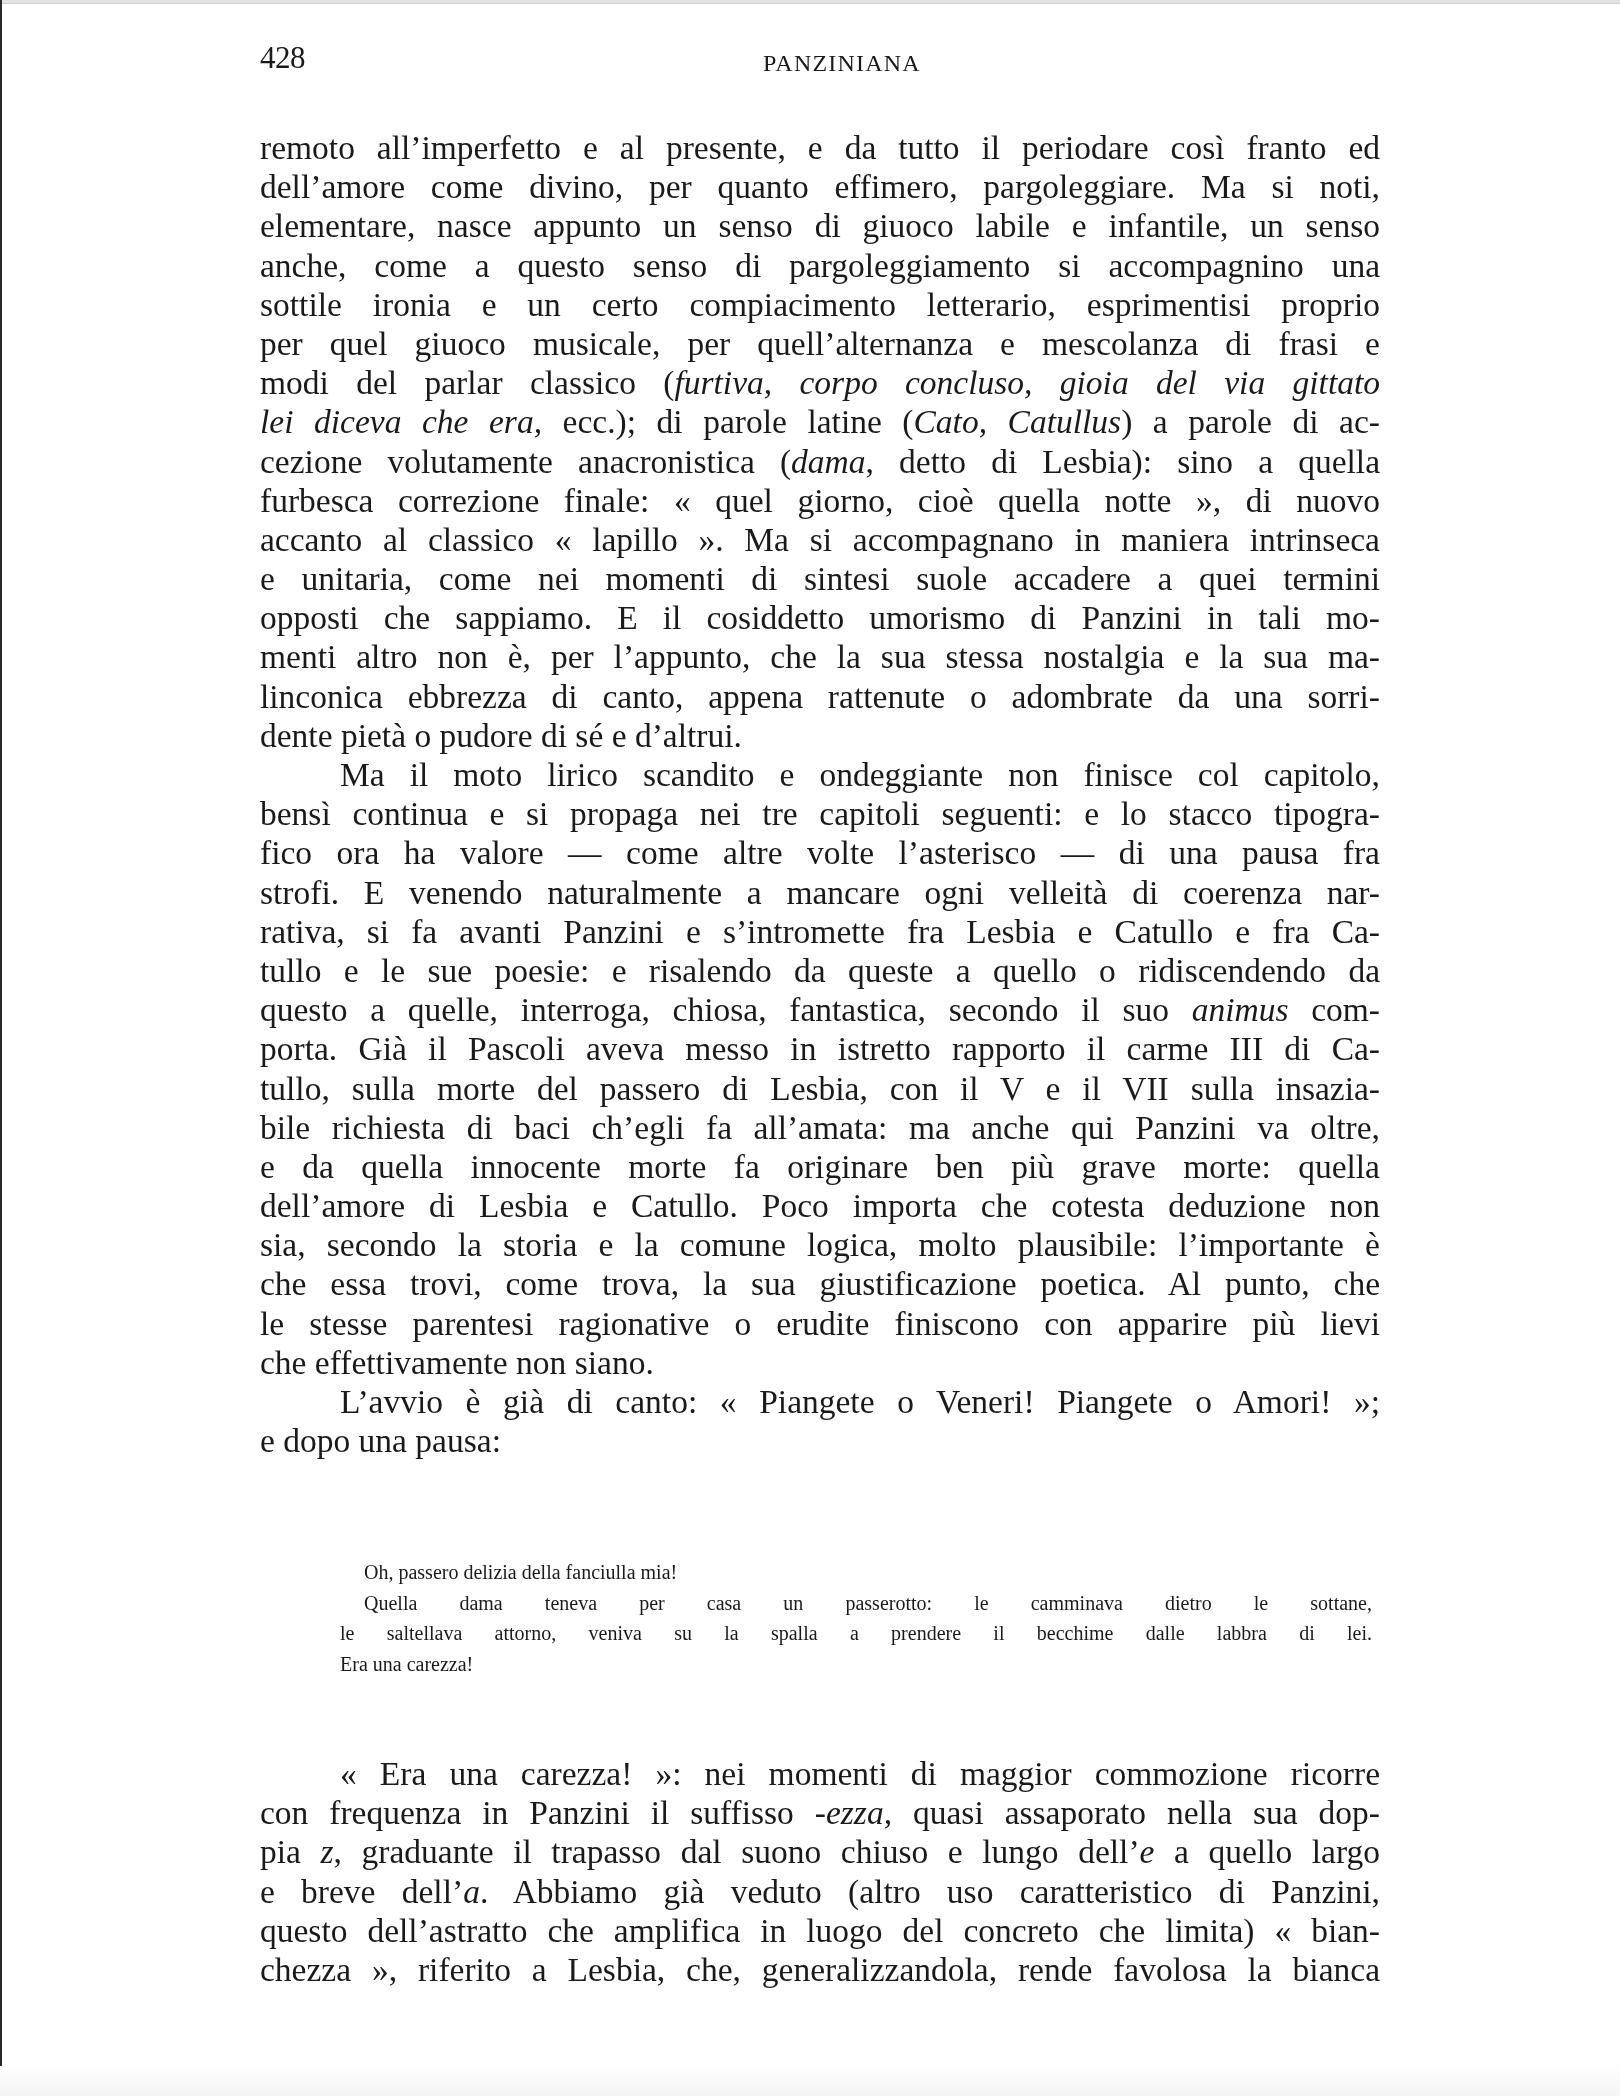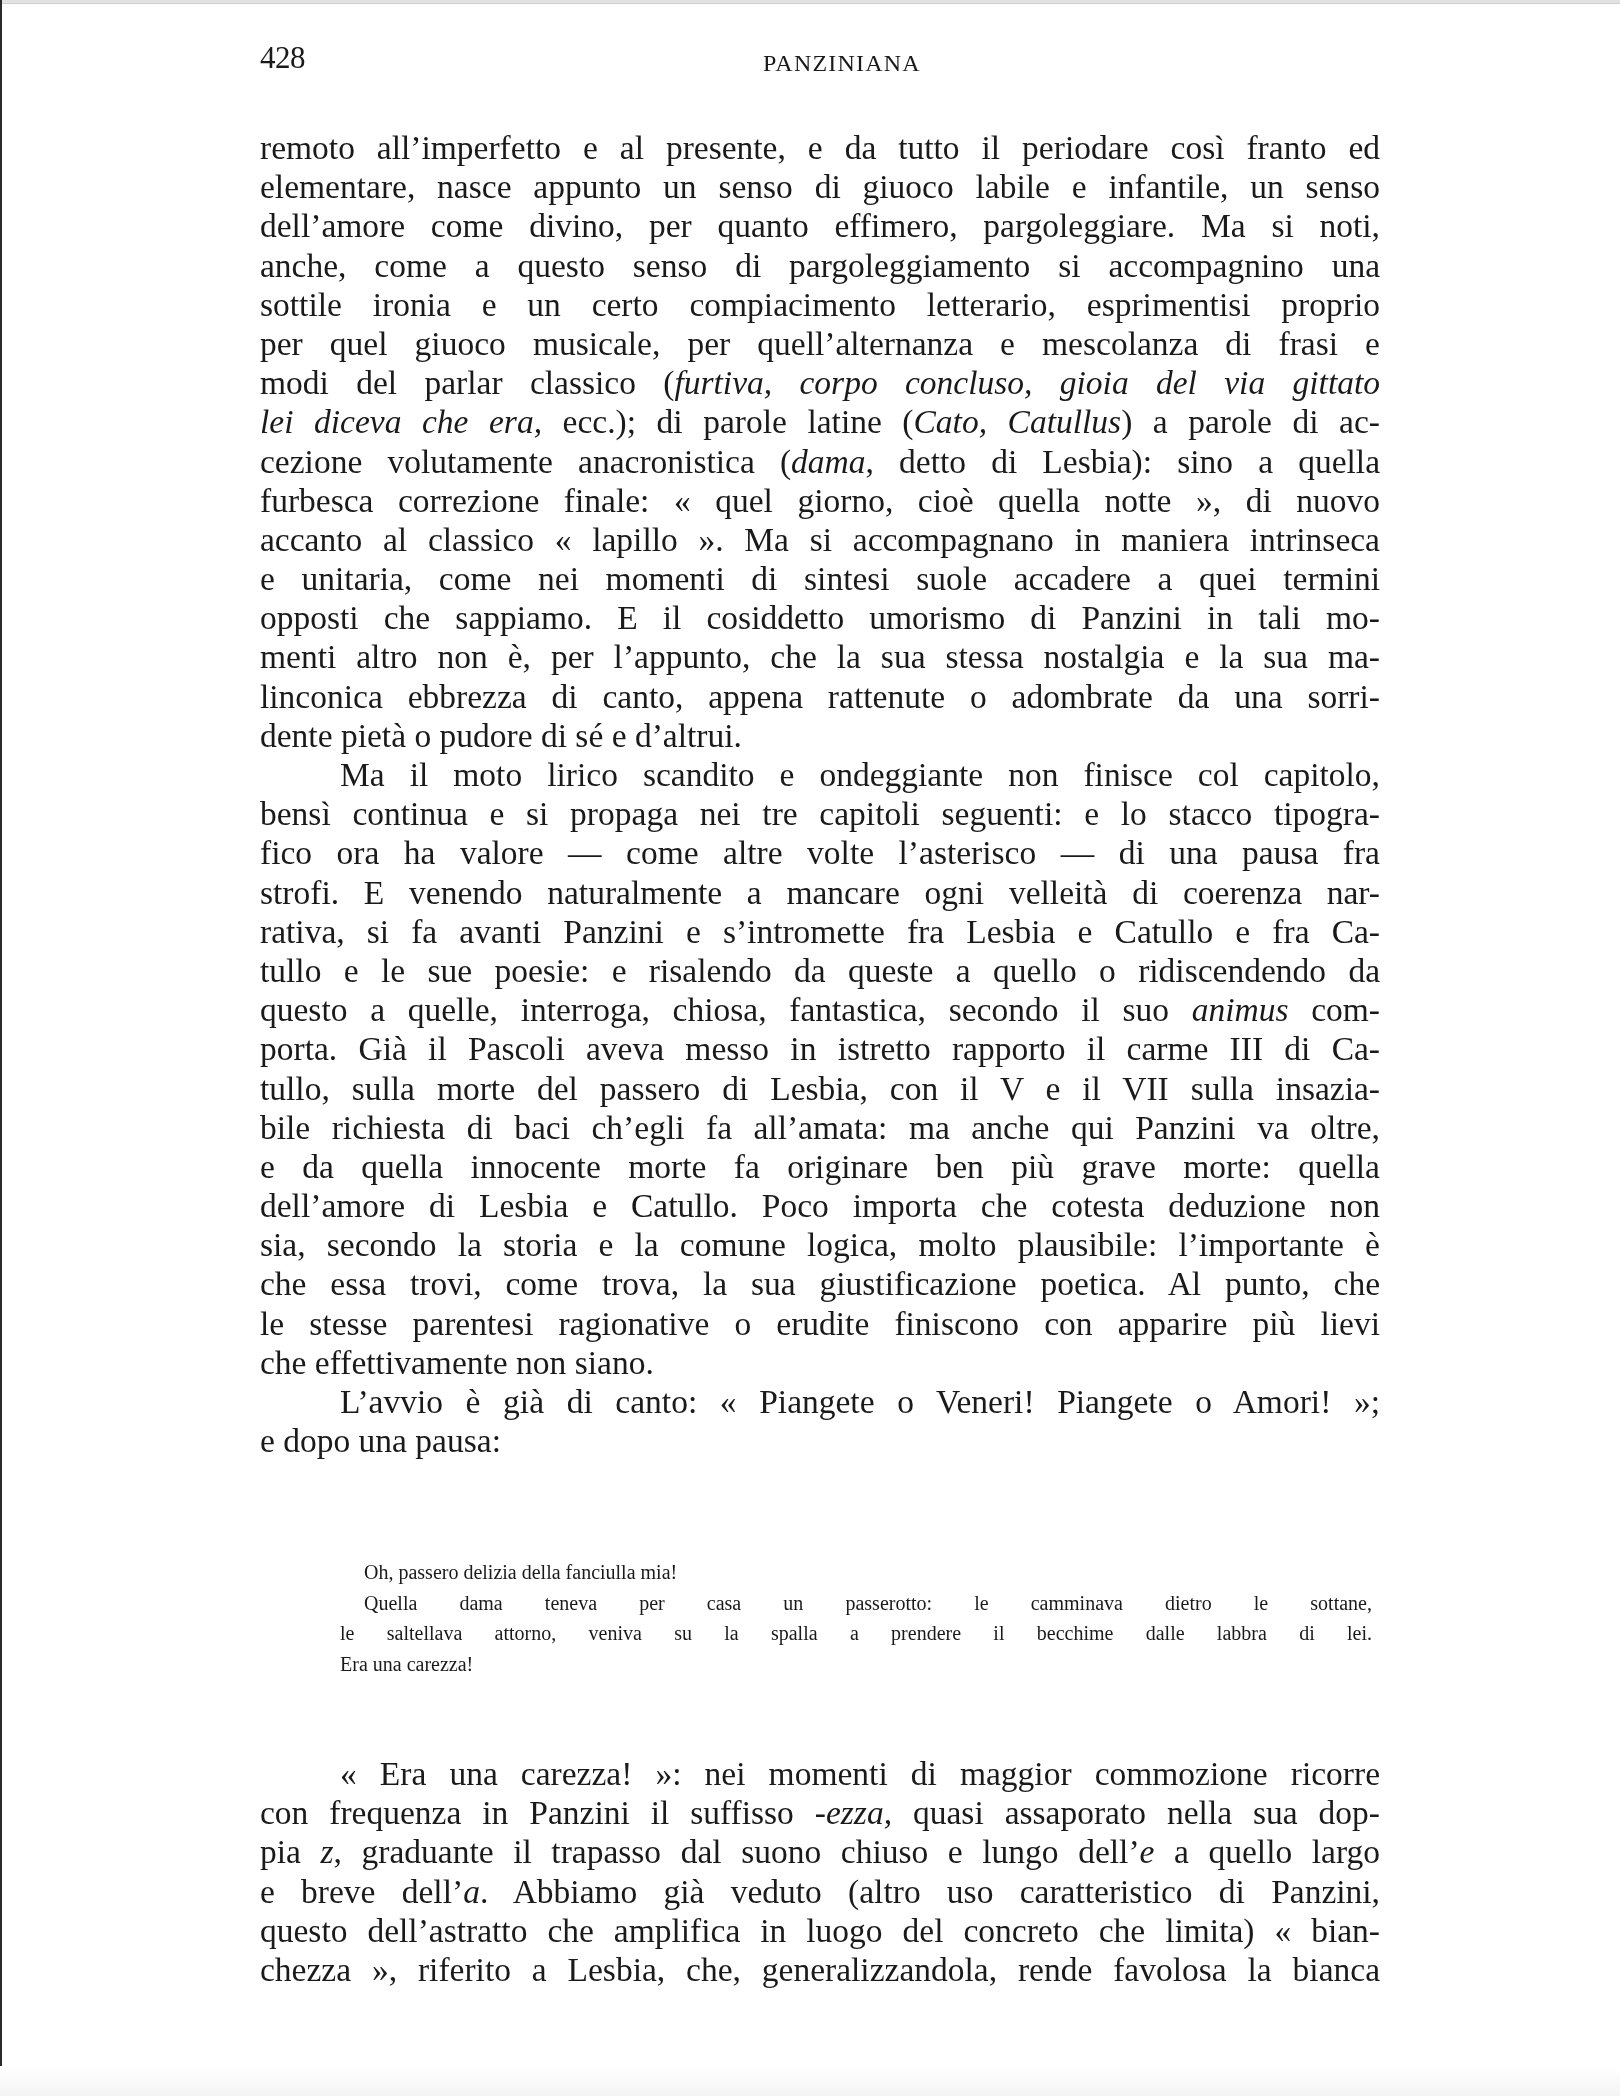--- a/index.html
+++ b/index.html
@@ -117,8 +117,8 @@
 
   <div class="body-text" id="body-text">
       <span class="line "><span>remoto all’imperfetto e al presente, e da tutto il periodare così franto ed</span></span>
+      <span class="line "><span>dell’amore come divino, per quanto effimero, pargoleggiare. Ma si noti,</span></span>
       <span class="line "><span>elementare, nasce appunto un senso di giuoco labile e infantile, un senso</span></span>
-      <span class="line "><span>dell’amore come divino, per quanto effimero, pargoleggiare. Ma si noti,</span></span>
       <span class="line "><span>anche, come a questo senso di pargoleggiamento si accompagnino una</span></span>
       <span class="line "><span>sottile ironia e un certo compiacimento letterario, esprimentisi proprio</span></span>
       <span class="line "><span>per quel giuoco musicale, per quell’alternanza e mescolanza di frasi e</span></span>

